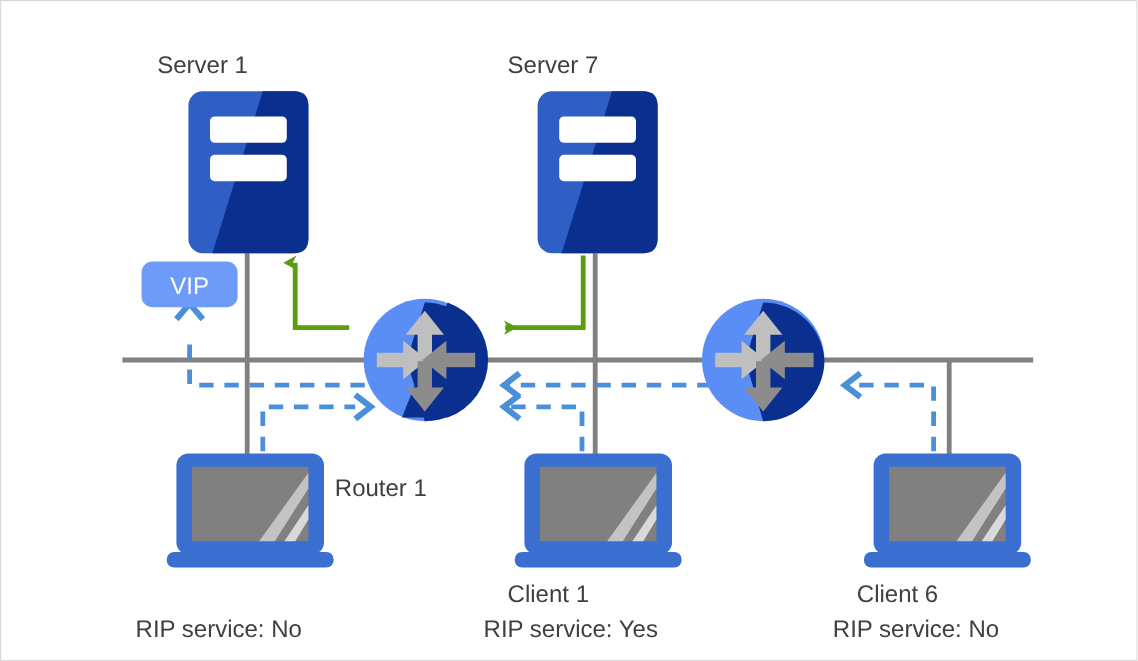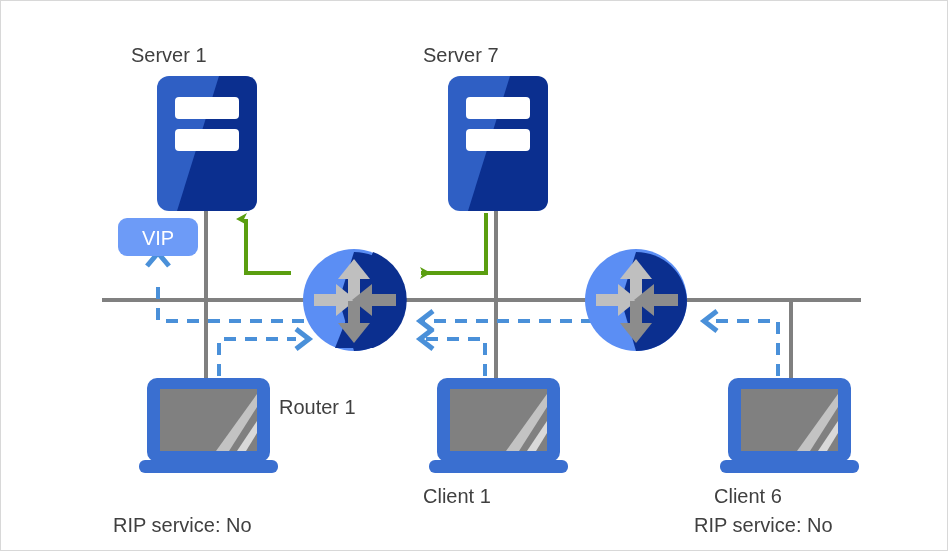--- a/index.html
+++ b/index.html
@@ -202,6 +202,7 @@
   <div class="node-label" style="left:112px; top:512px; width:190px;">RIP service: No</div>
 
   <div class="node-label" style="left:422px; top:483px; width:150px;">Client 1</div>
+  <div class="node-label" style="left:402px; top:512px; width:190px;">RIP service: Yes</div>
 
   <div class="node-label" style="left:713px; top:483px; width:150px;">Client 6</div>
   <div class="node-label" style="left:693px; top:512px; width:190px;">RIP service: No</div>

